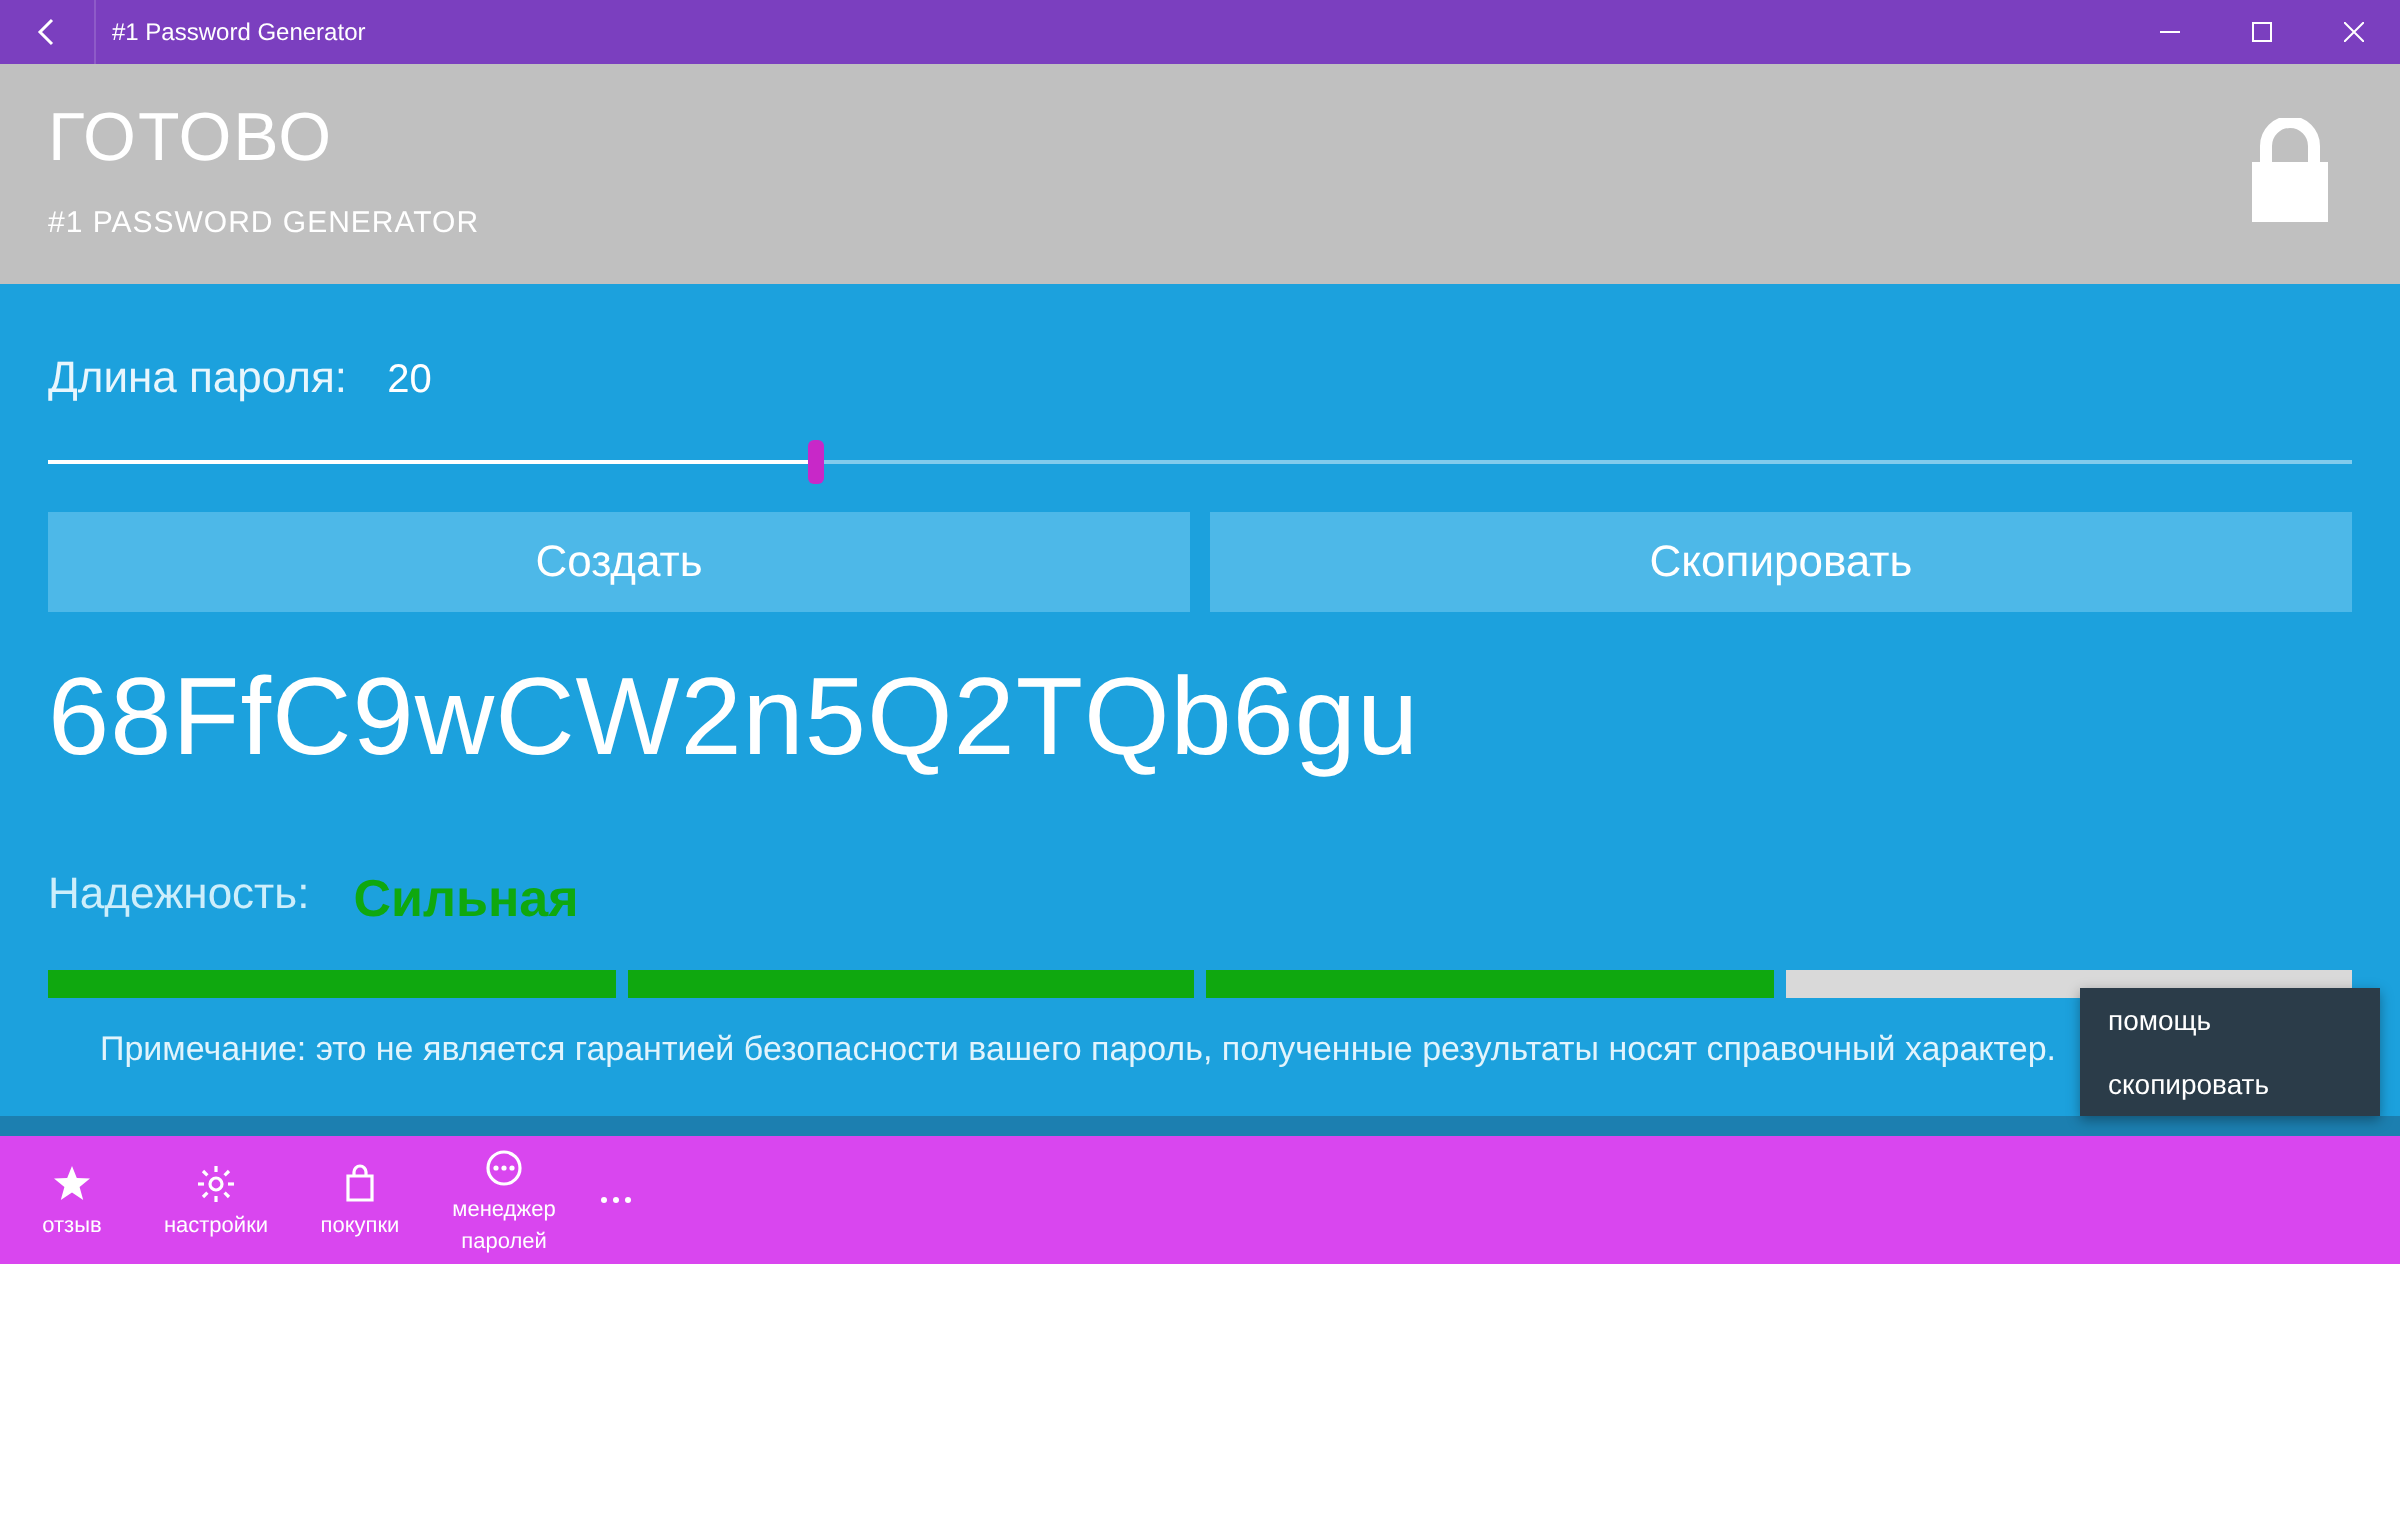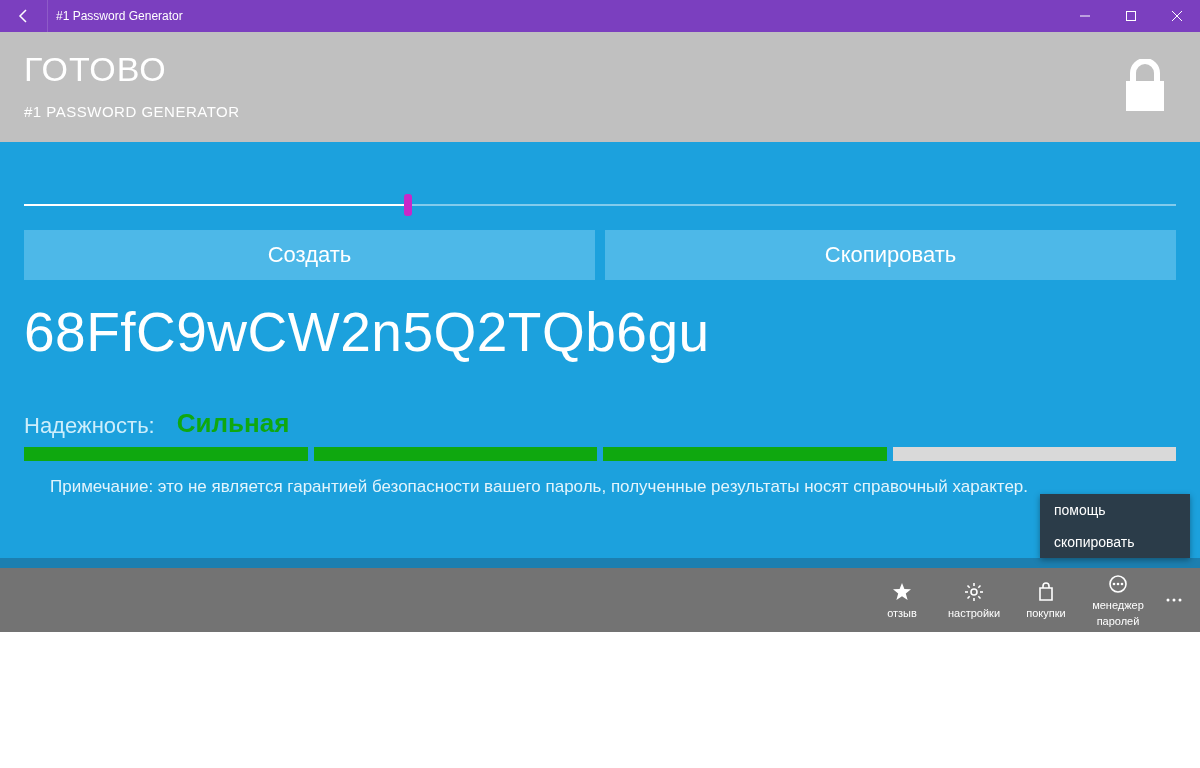--- a/index.html
+++ b/index.html
@@ -84,6 +84,10 @@
   </div>
 
   <div class="main">
+    <div class="lenrow">
+      <span>Длина пароля:</span>
+      <span class="lenval">20</span>
+    </div>
     <div class="slider">
       <div class="track-left"></div>
       <div class="track-right"></div>

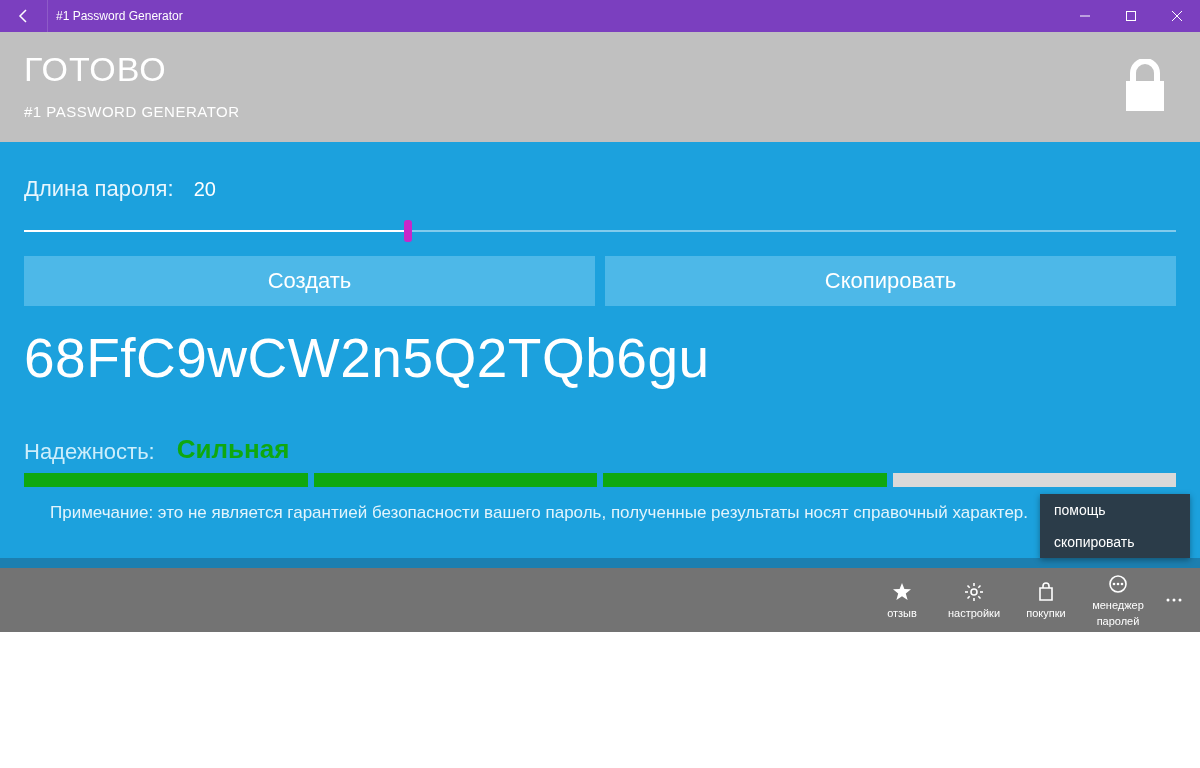--- a/index.html
+++ b/index.html
@@ -24,7 +24,7 @@
   .btnrow { display: flex; gap: 10px; margin-bottom: 20px; margin-top: 12px; }
   .btn { flex: 1; height: 50px; background: #4DB8E8; color: #fff; font-size: 22px; font-weight: 300; display: flex; align-items: center; justify-content: center; cursor: pointer; }
   .generated { font-size: 55px; font-weight: 300; color: #fff; margin-bottom: 44px; letter-spacing: 0.5px; }
-  .strengthrow { display: flex; align-items: flex-end; gap: 22px; margin-bottom: 8px; }
+  .strengthrow { display: flex; align-items: flex-start; gap: 22px; margin-bottom: 20px; }
   .strength-label { font-size: 22px; font-weight: 300; color: #cdeefb; }
   .strength-value { font-size: 26px; font-weight: 700; color: #0FA80F; }
   .bars { display: flex; gap: 6px; margin-bottom: 16px; }

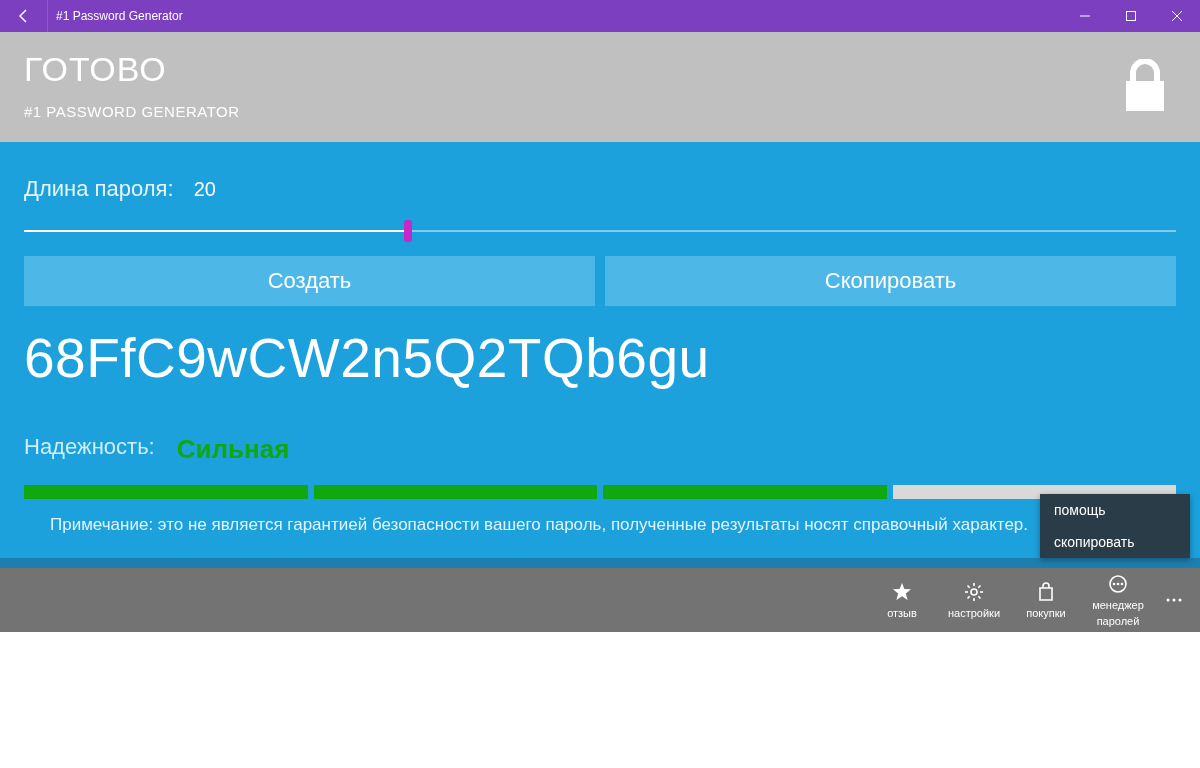--- a/index.html
+++ b/index.html
@@ -35,7 +35,7 @@
   .overflow-menu { position: absolute; right: 10px; bottom: 0; width: 150px; background: #2B3C49; box-shadow: 0 2px 6px rgba(0,0,0,0.35); }
   .overflow-menu .item { padding: 8px 14px; color: #fff; font-size: 14px; cursor: pointer; }
   .bluestrip { height: 10px; background: #1C7FB0; }
-  .bottombar { height: 64px; background: #737373; display: flex; align-items: center; justify-content: flex-end; padding-right: 6px; padding-left: 48px; }
+  .bottombar { height: 64px; background: #d946ef; display: flex; align-items: center; padding-right: 6px; }
   .navitem { width: 72px; display: flex; flex-direction: column; align-items: center; justify-content: center; color: #fff; font-size: 11px; cursor: pointer; text-align: center; line-height: 1.1; gap: 4px; }
   .navitem .ico { height: 22px; display:flex; align-items:center; justify-content:center; }
   .ellipsis { width: 40px; display:flex; align-items:center; justify-content:center; color:#fff; font-size:18px; cursor:pointer; height:64px; }

